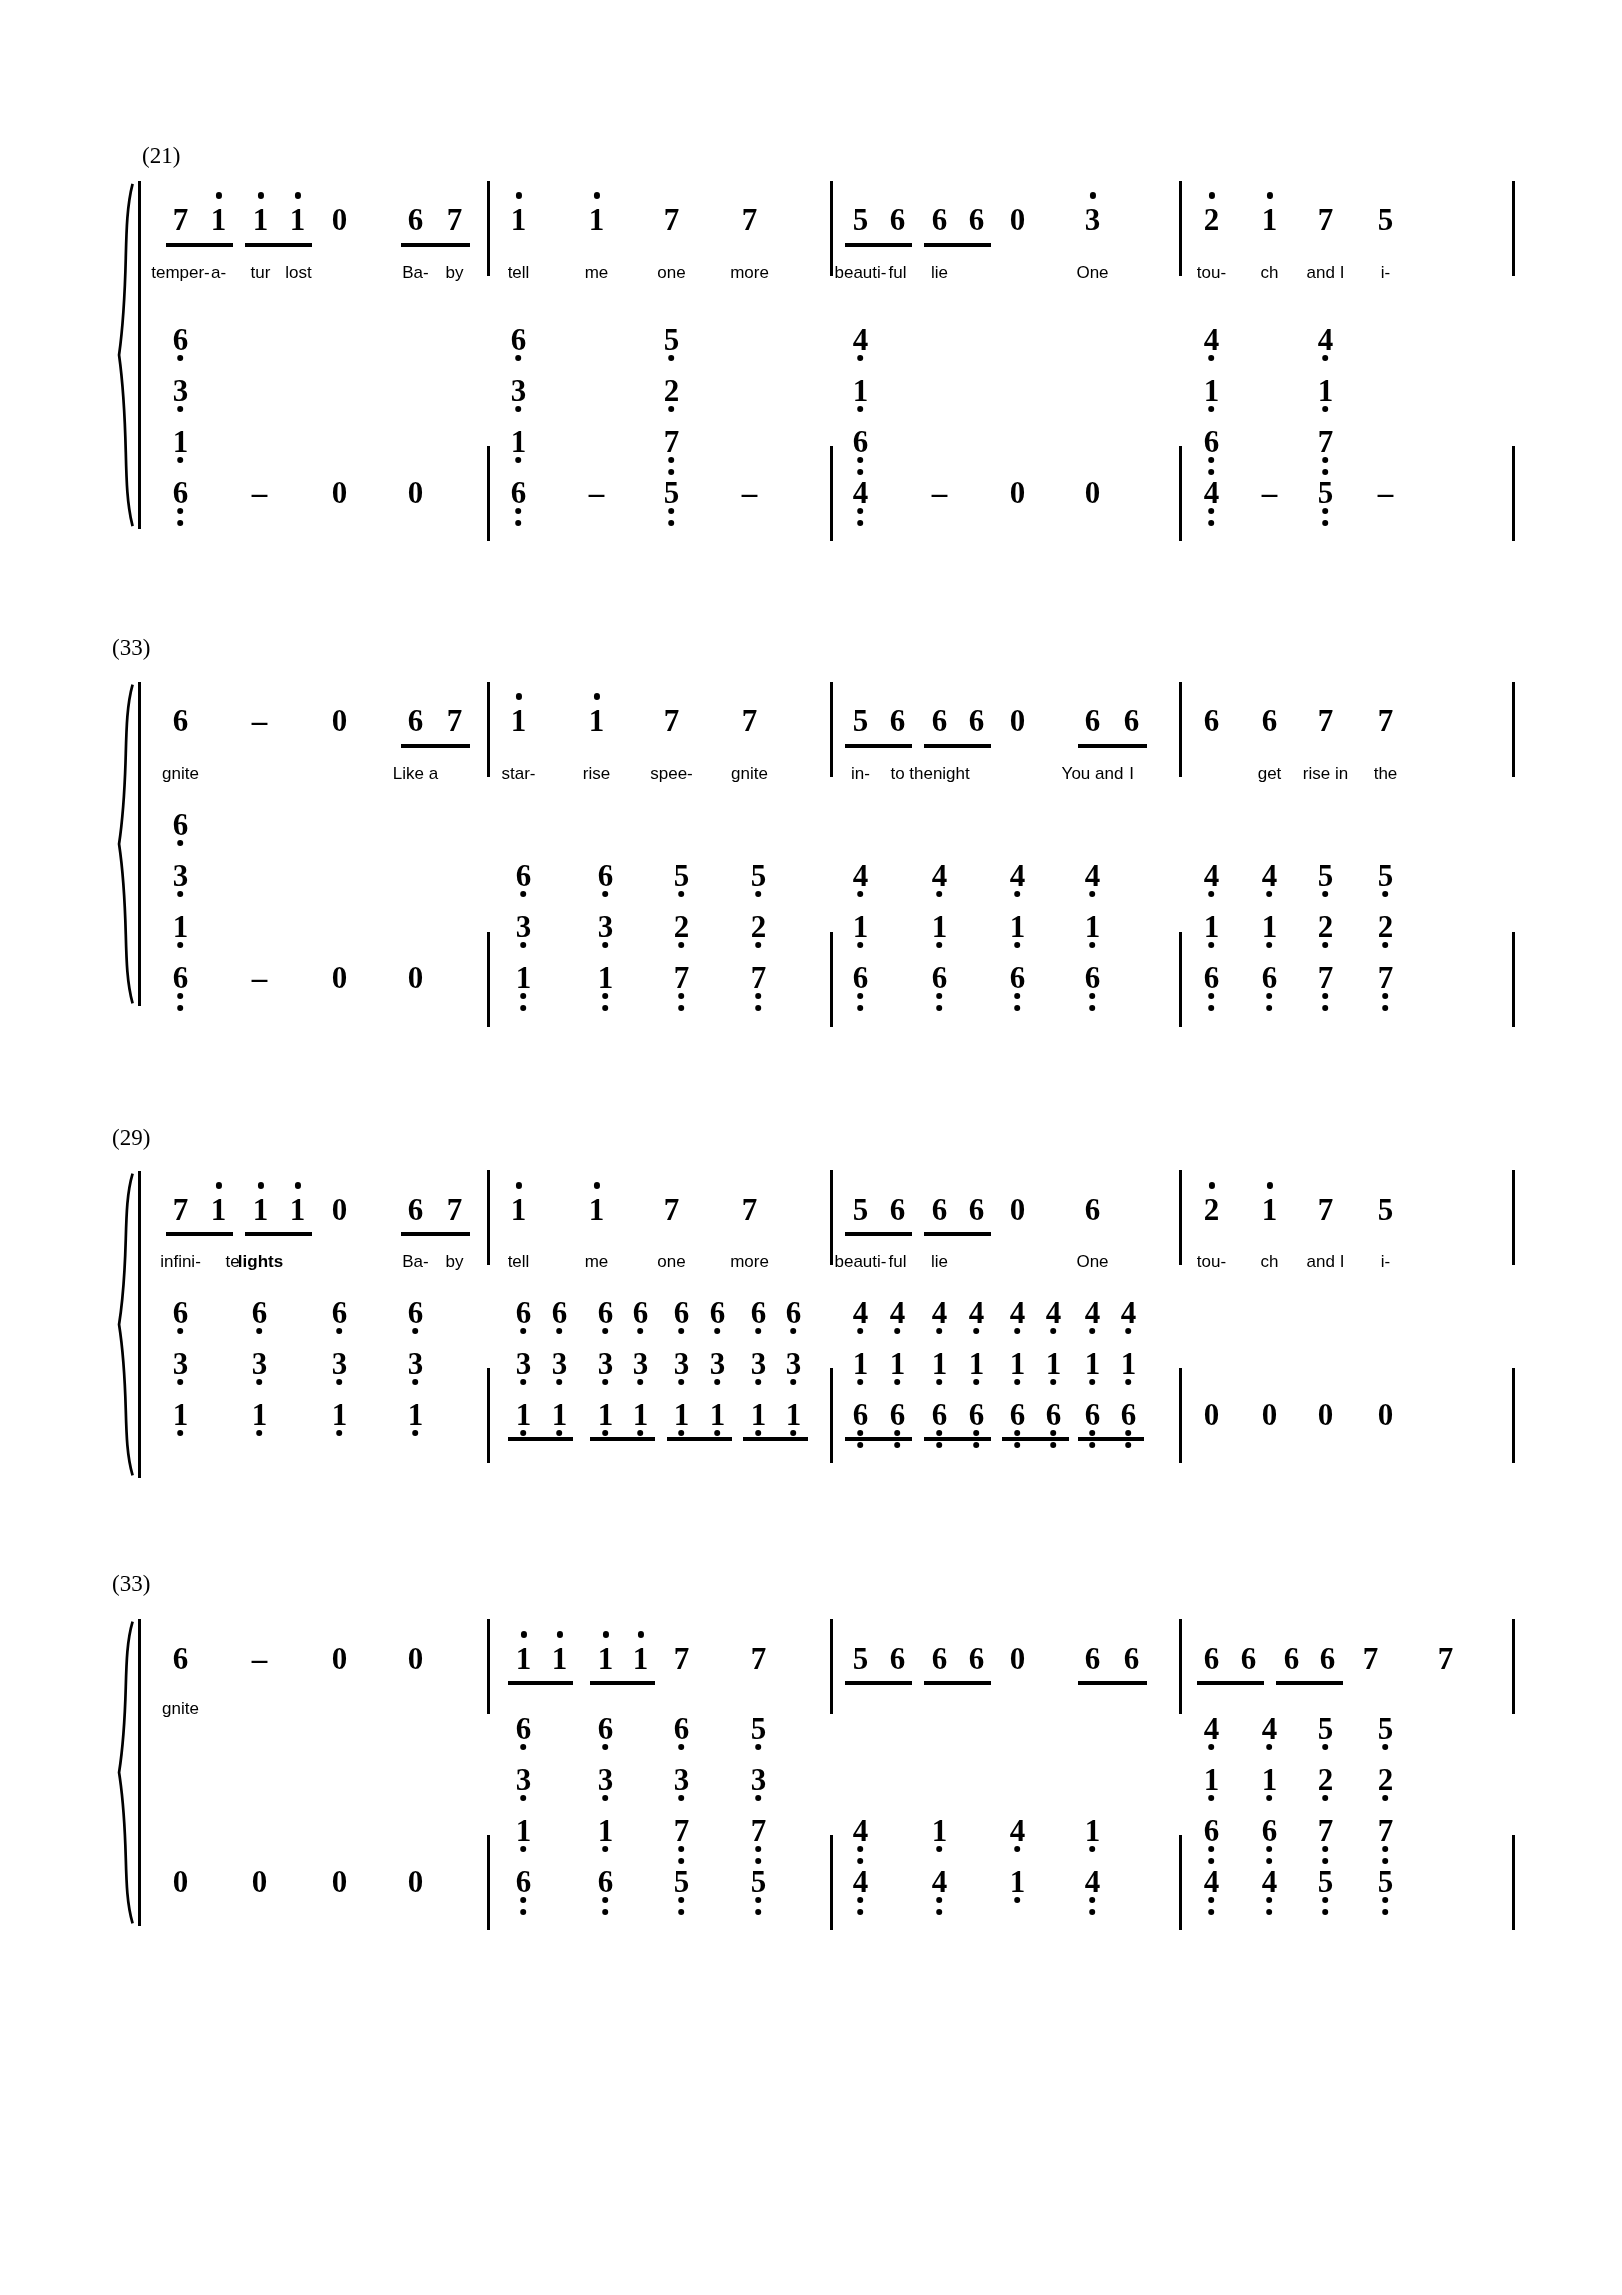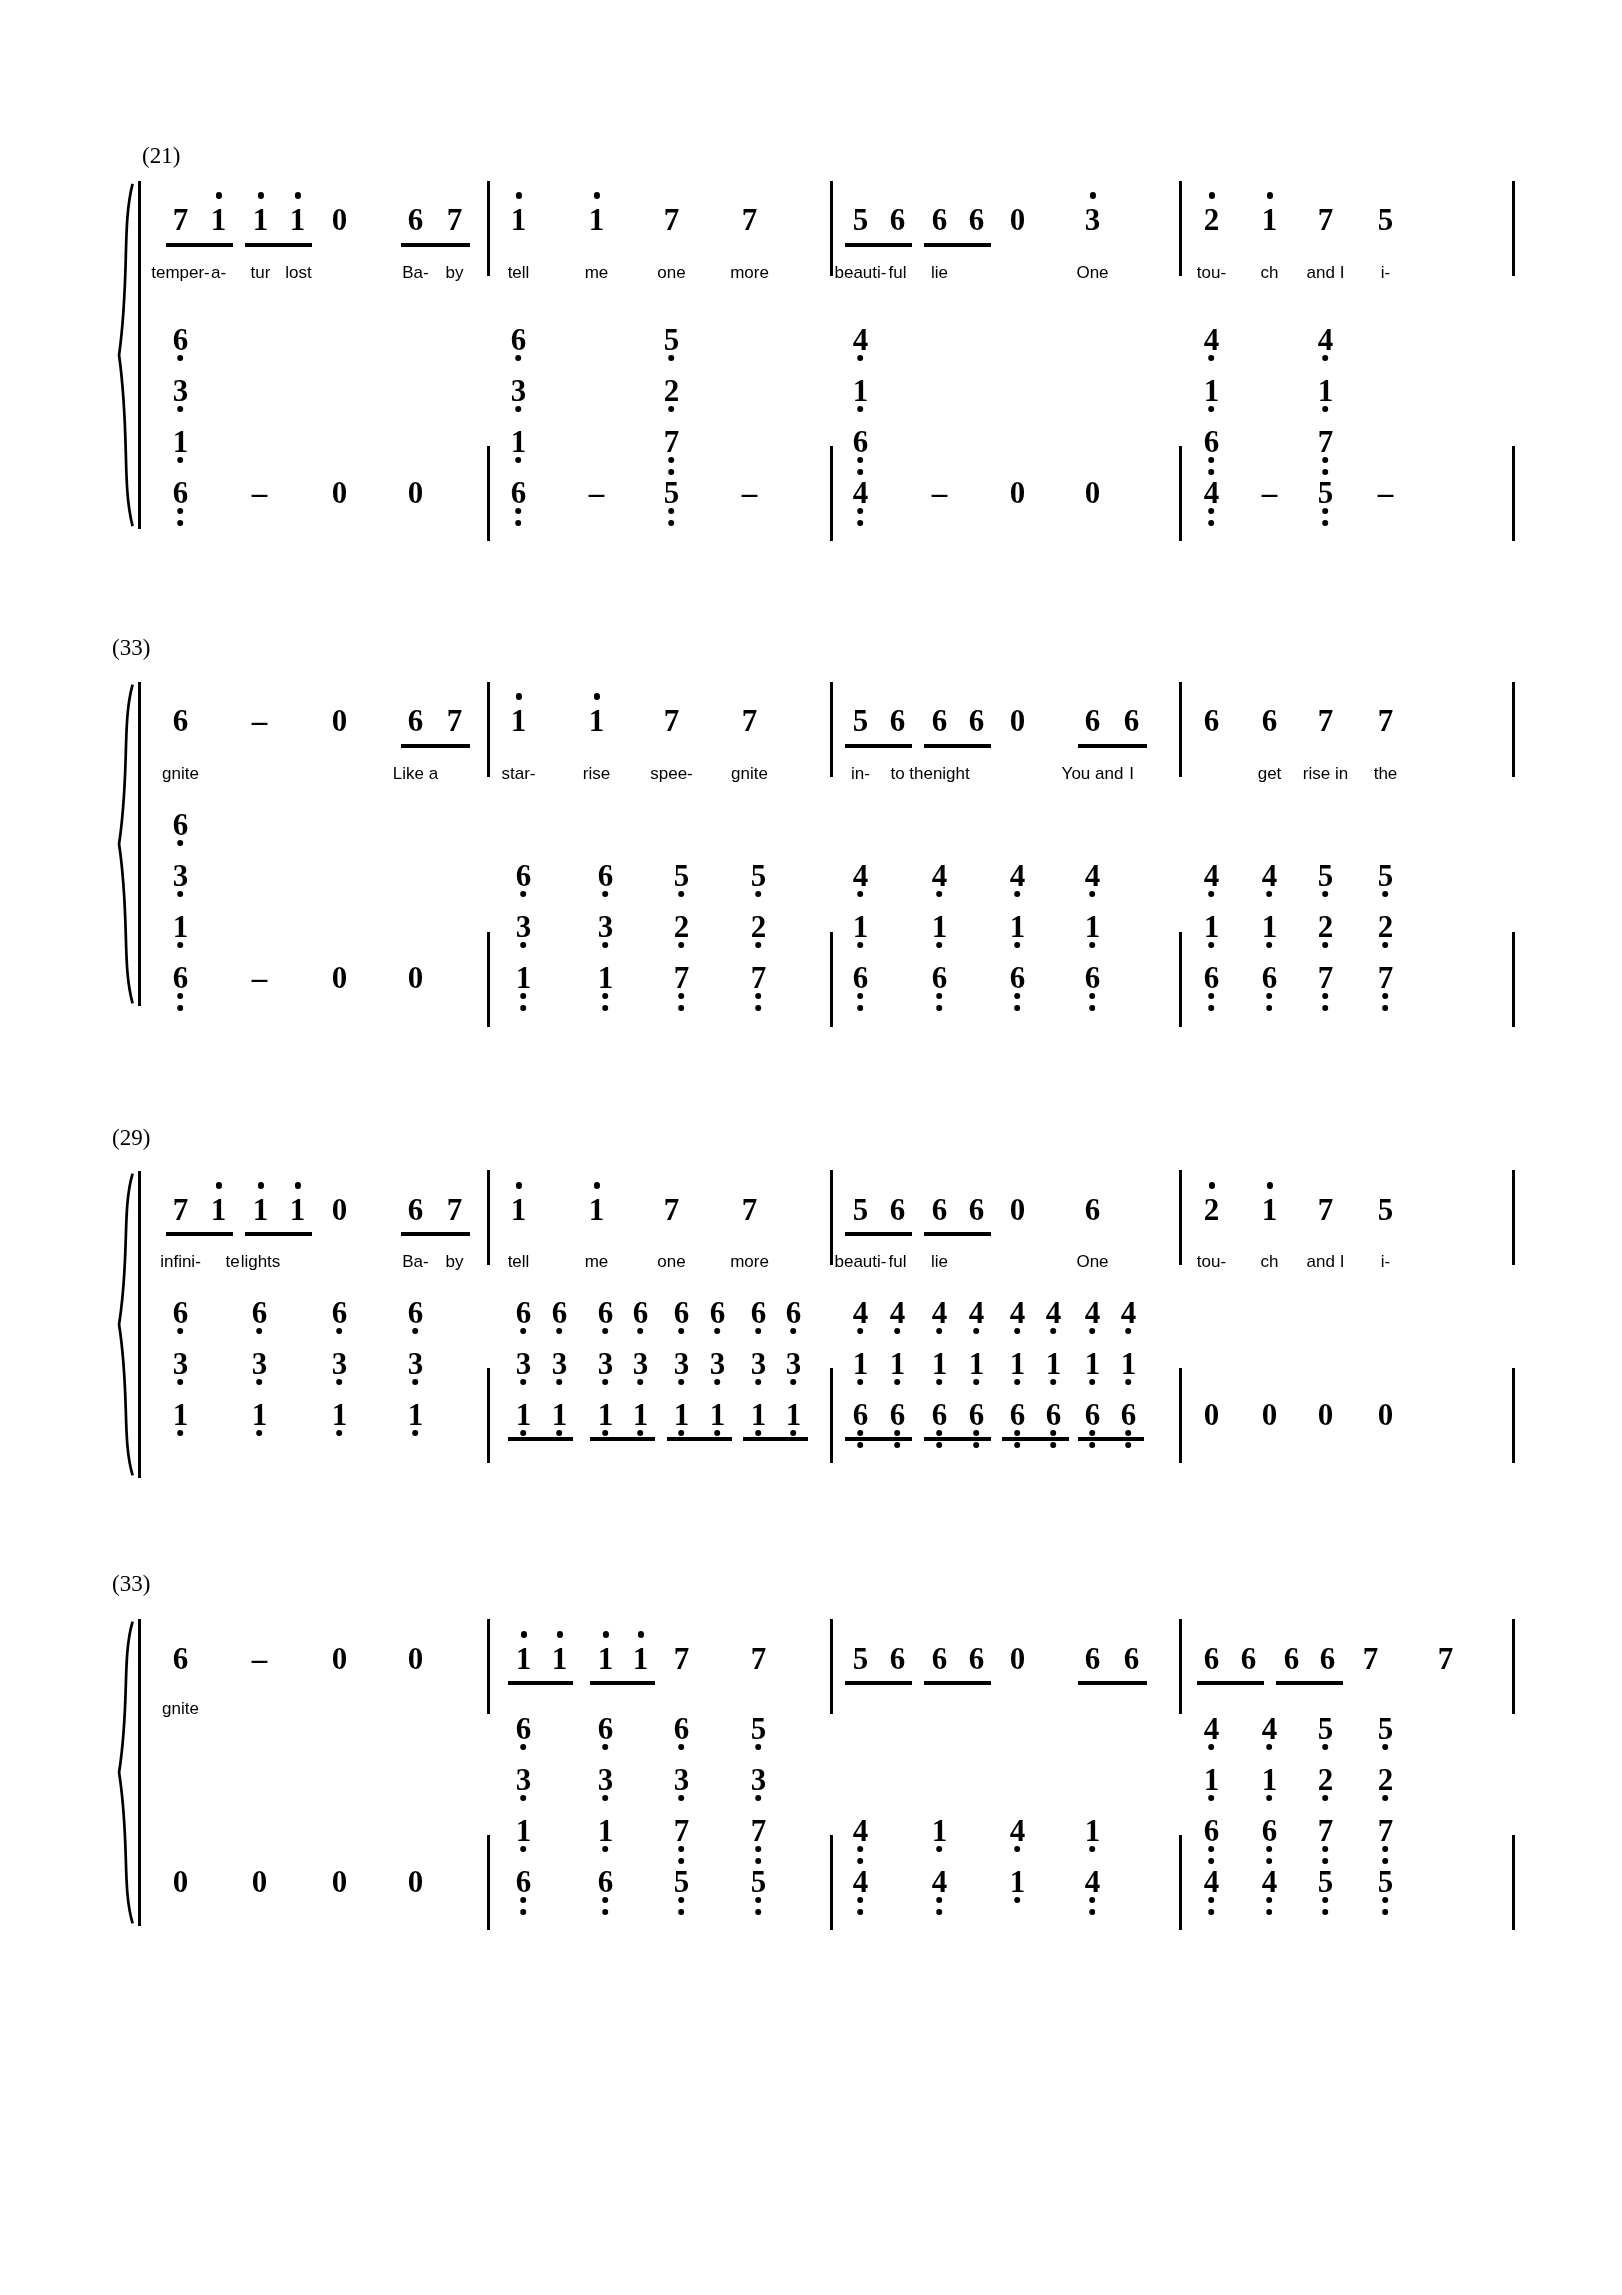--- a/index.html
+++ b/index.html
@@ -459,7 +459,7 @@
     <div class="note" style="left: 244px; top: 1194px; width: 33px;">
       <span class="glyph">1<span class="dot-up"></span></span>
     </div>
-    <div class="lyric" style="left: 199px; top: 1253px; width: 123px;">lights</div>
+    <div class="lyric" style="left: 199px; top: 1253px; width: 123px; font-weight: bold;">lights</div>
     <div class="note" style="left: 281px; top: 1194px; width: 33px;">
       <span class="glyph">1<span class="dot-up"></span></span>
     </div>

